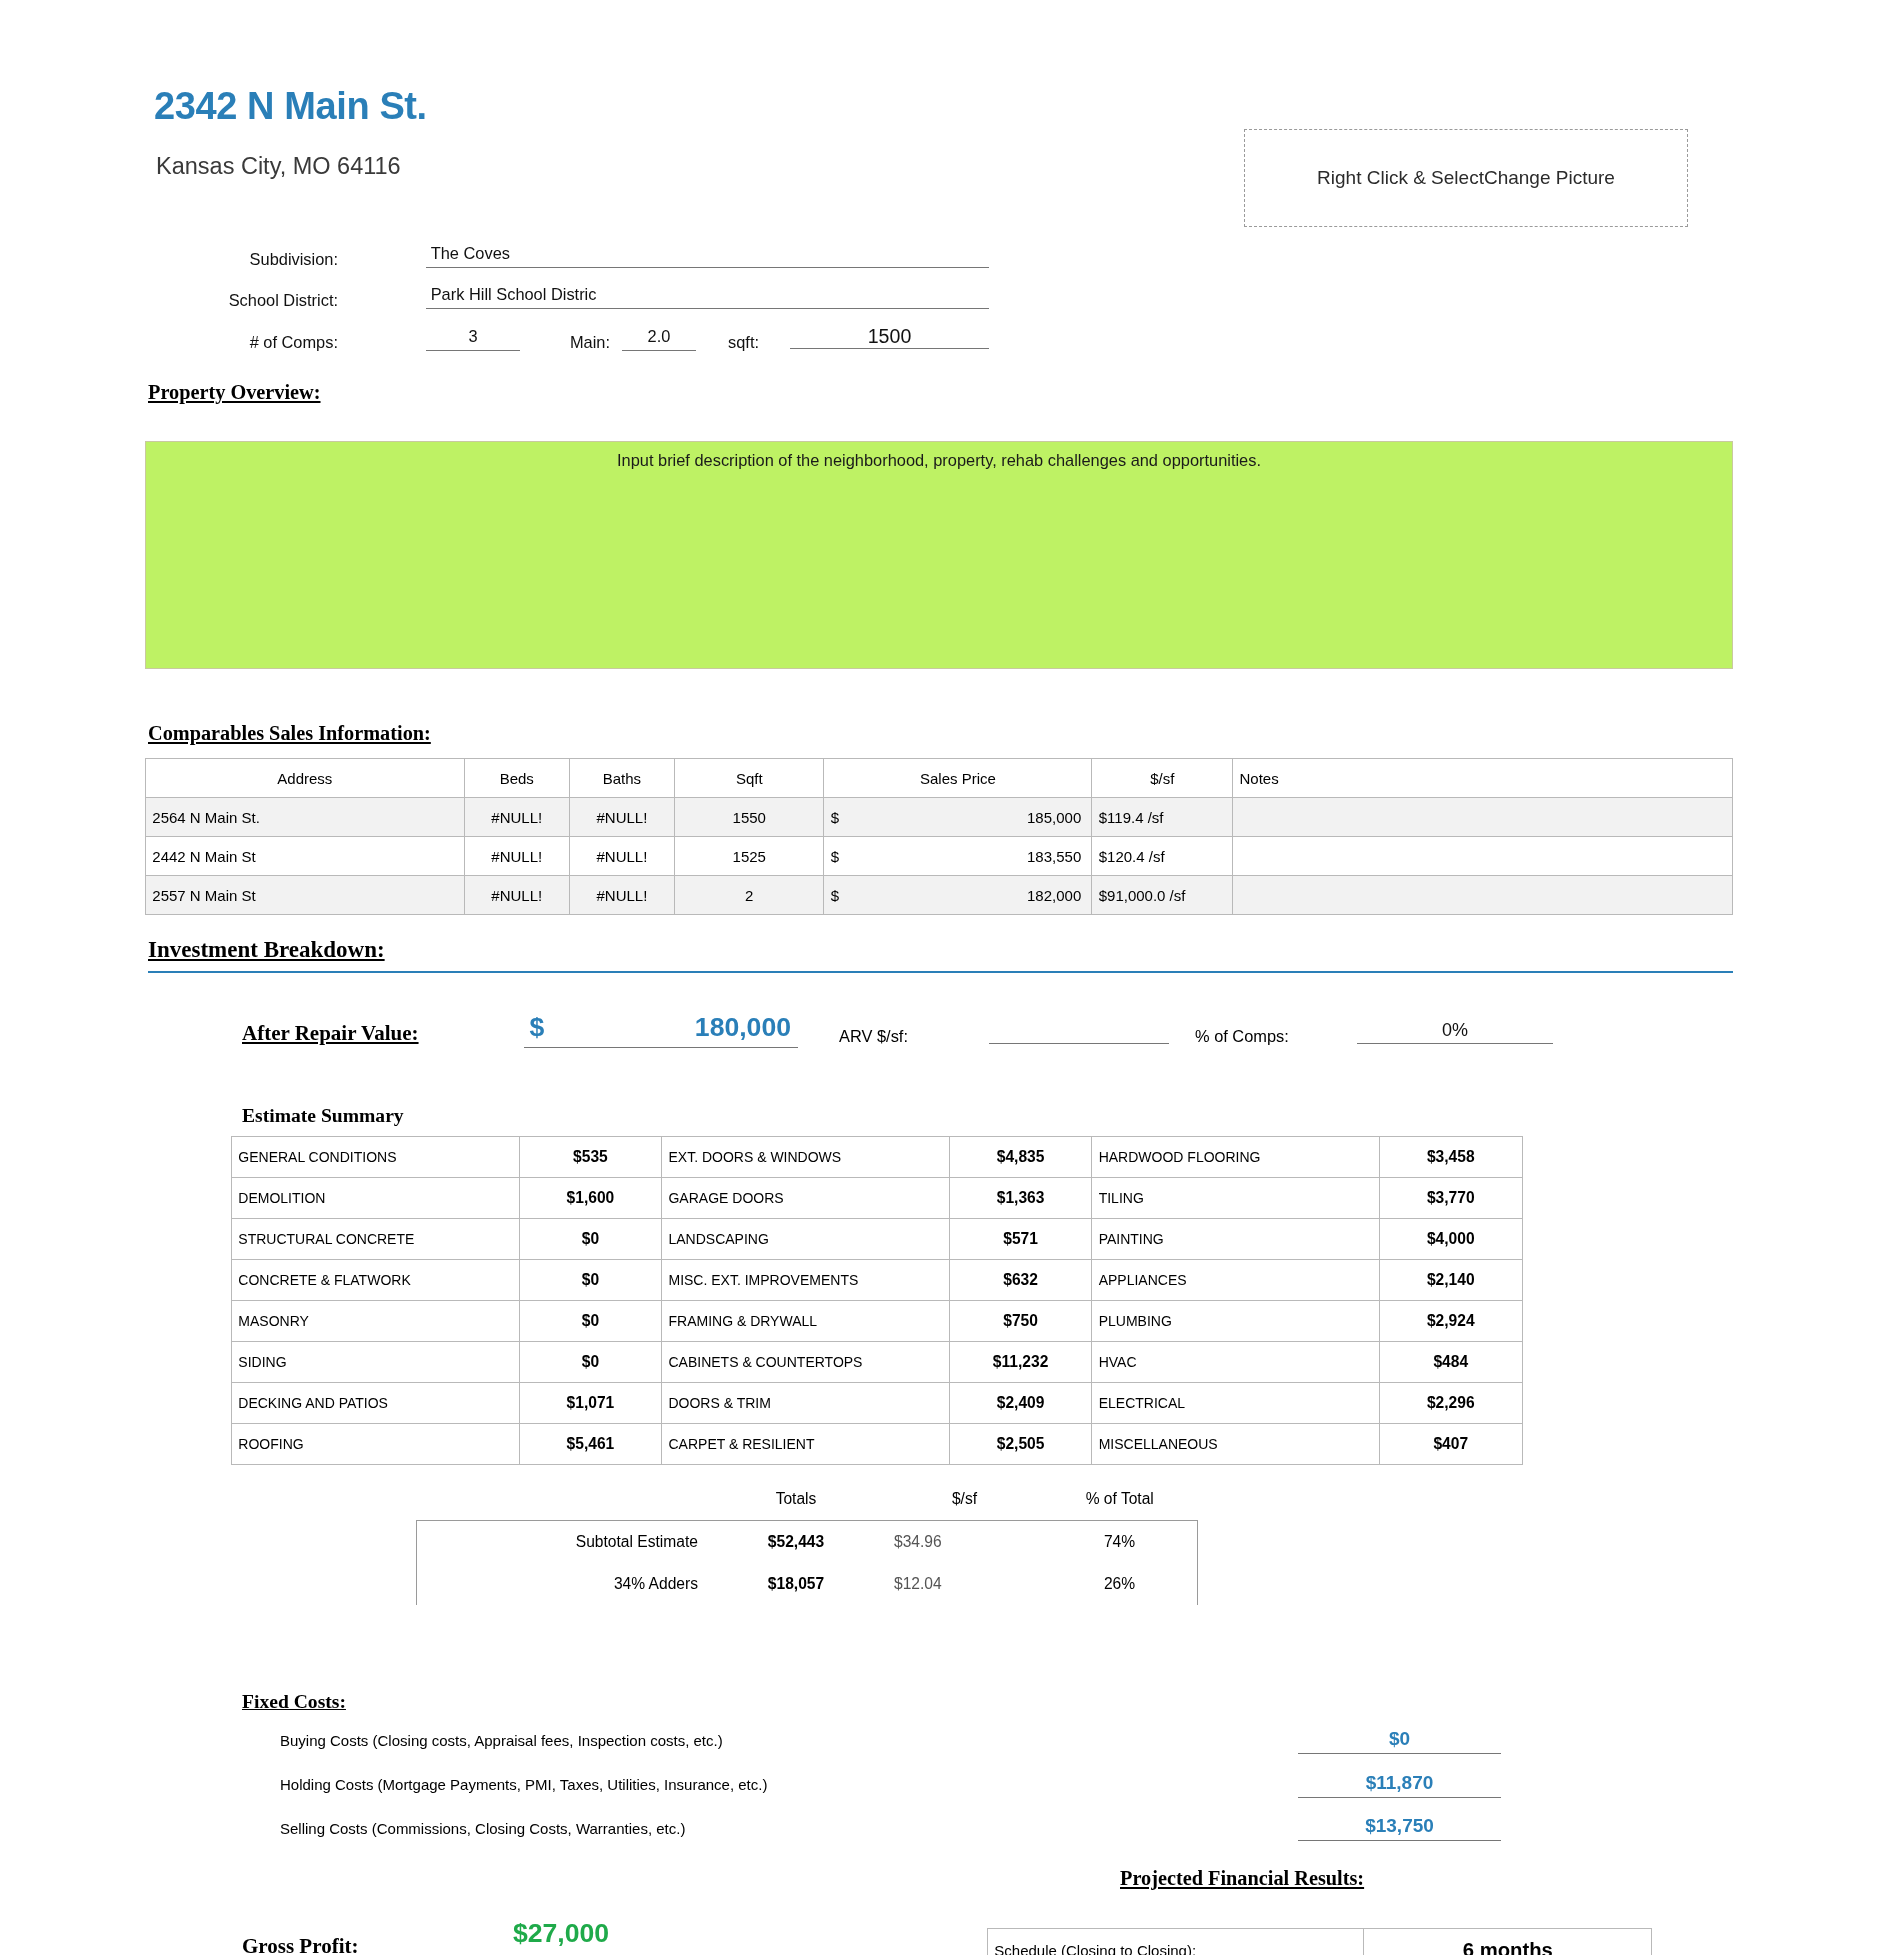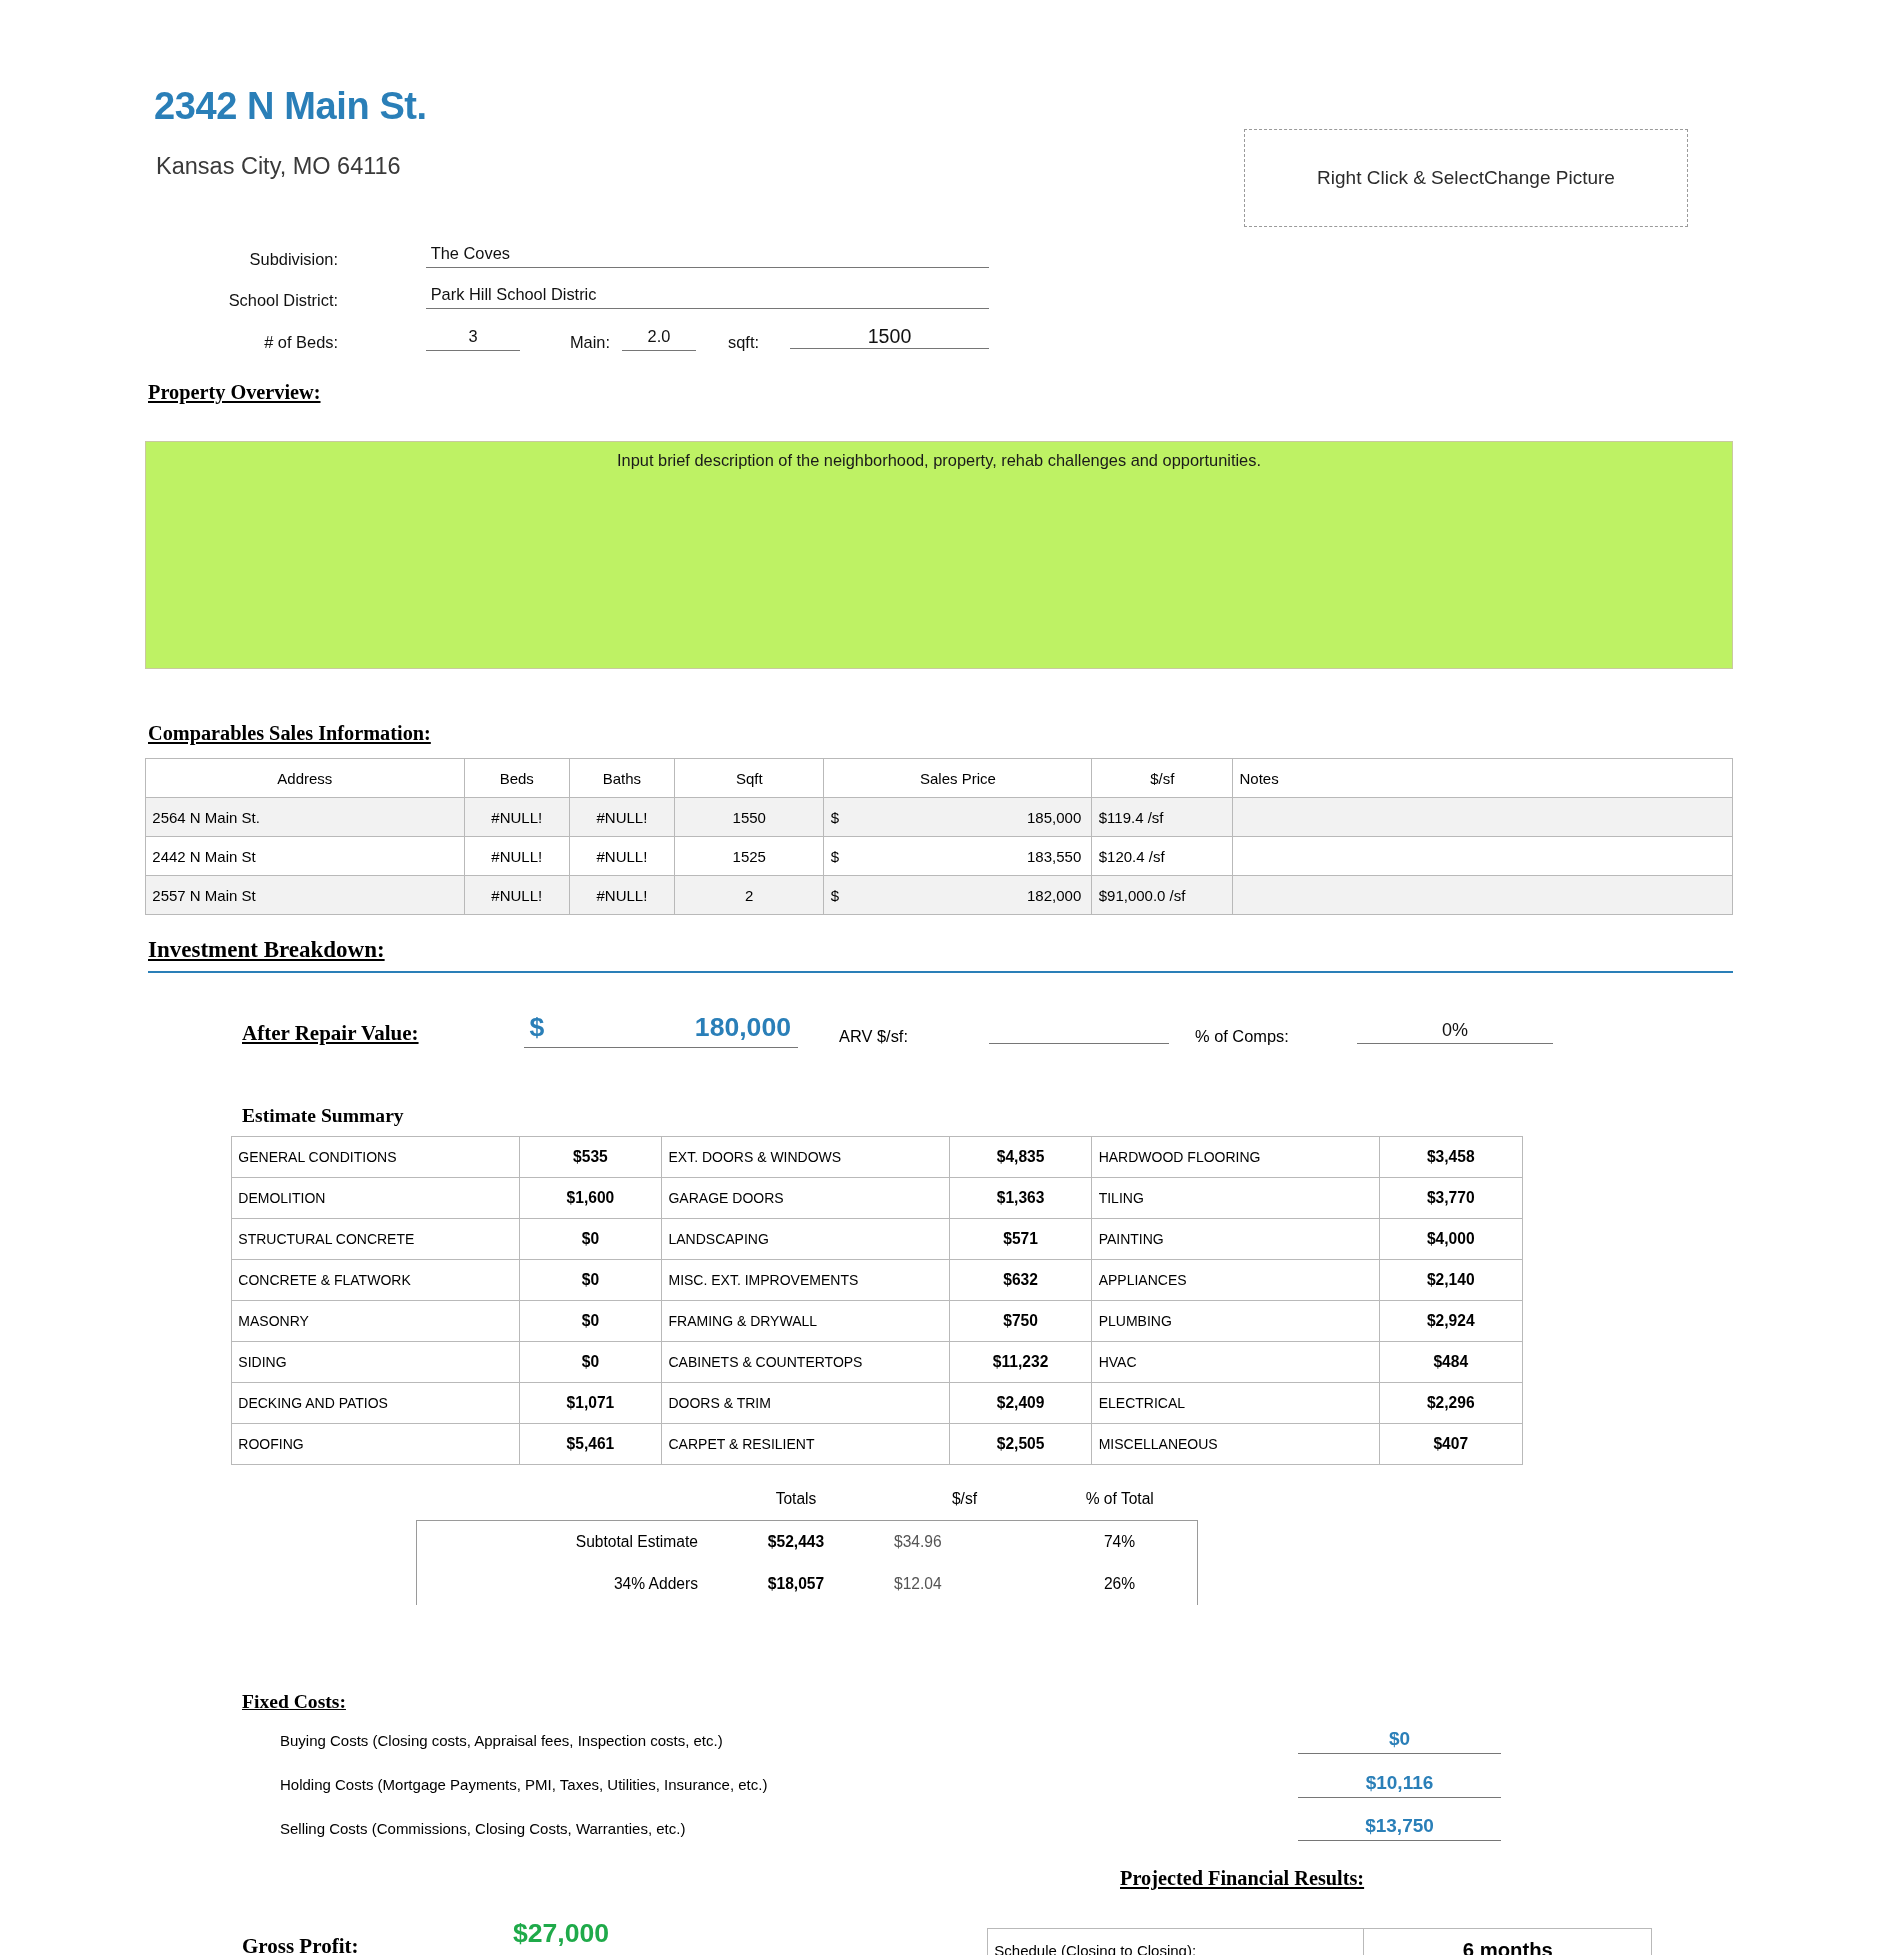--- a/index.html
+++ b/index.html
@@ -281,7 +281,7 @@
   <div class="flabel" style="left:199px; top:291px; width:139px;">School District:</div>
   <div class="fvalue" style="left:426px; top:285px; width:563px;">Park Hill School Distric</div>
 
-  <div class="flabel" style="left:219px; top:333px; width:119px;"># of Beds:</div>
+  <div class="flabel" style="left:219px; top:333px; width:119px;"># of Comps:</div>
   <div class="fvalue center" style="left:426px; top:327px; width:94px;">3</div>
 
   <div class="flabel" style="left:536px; top:333px; width:74px;">Main:</div>

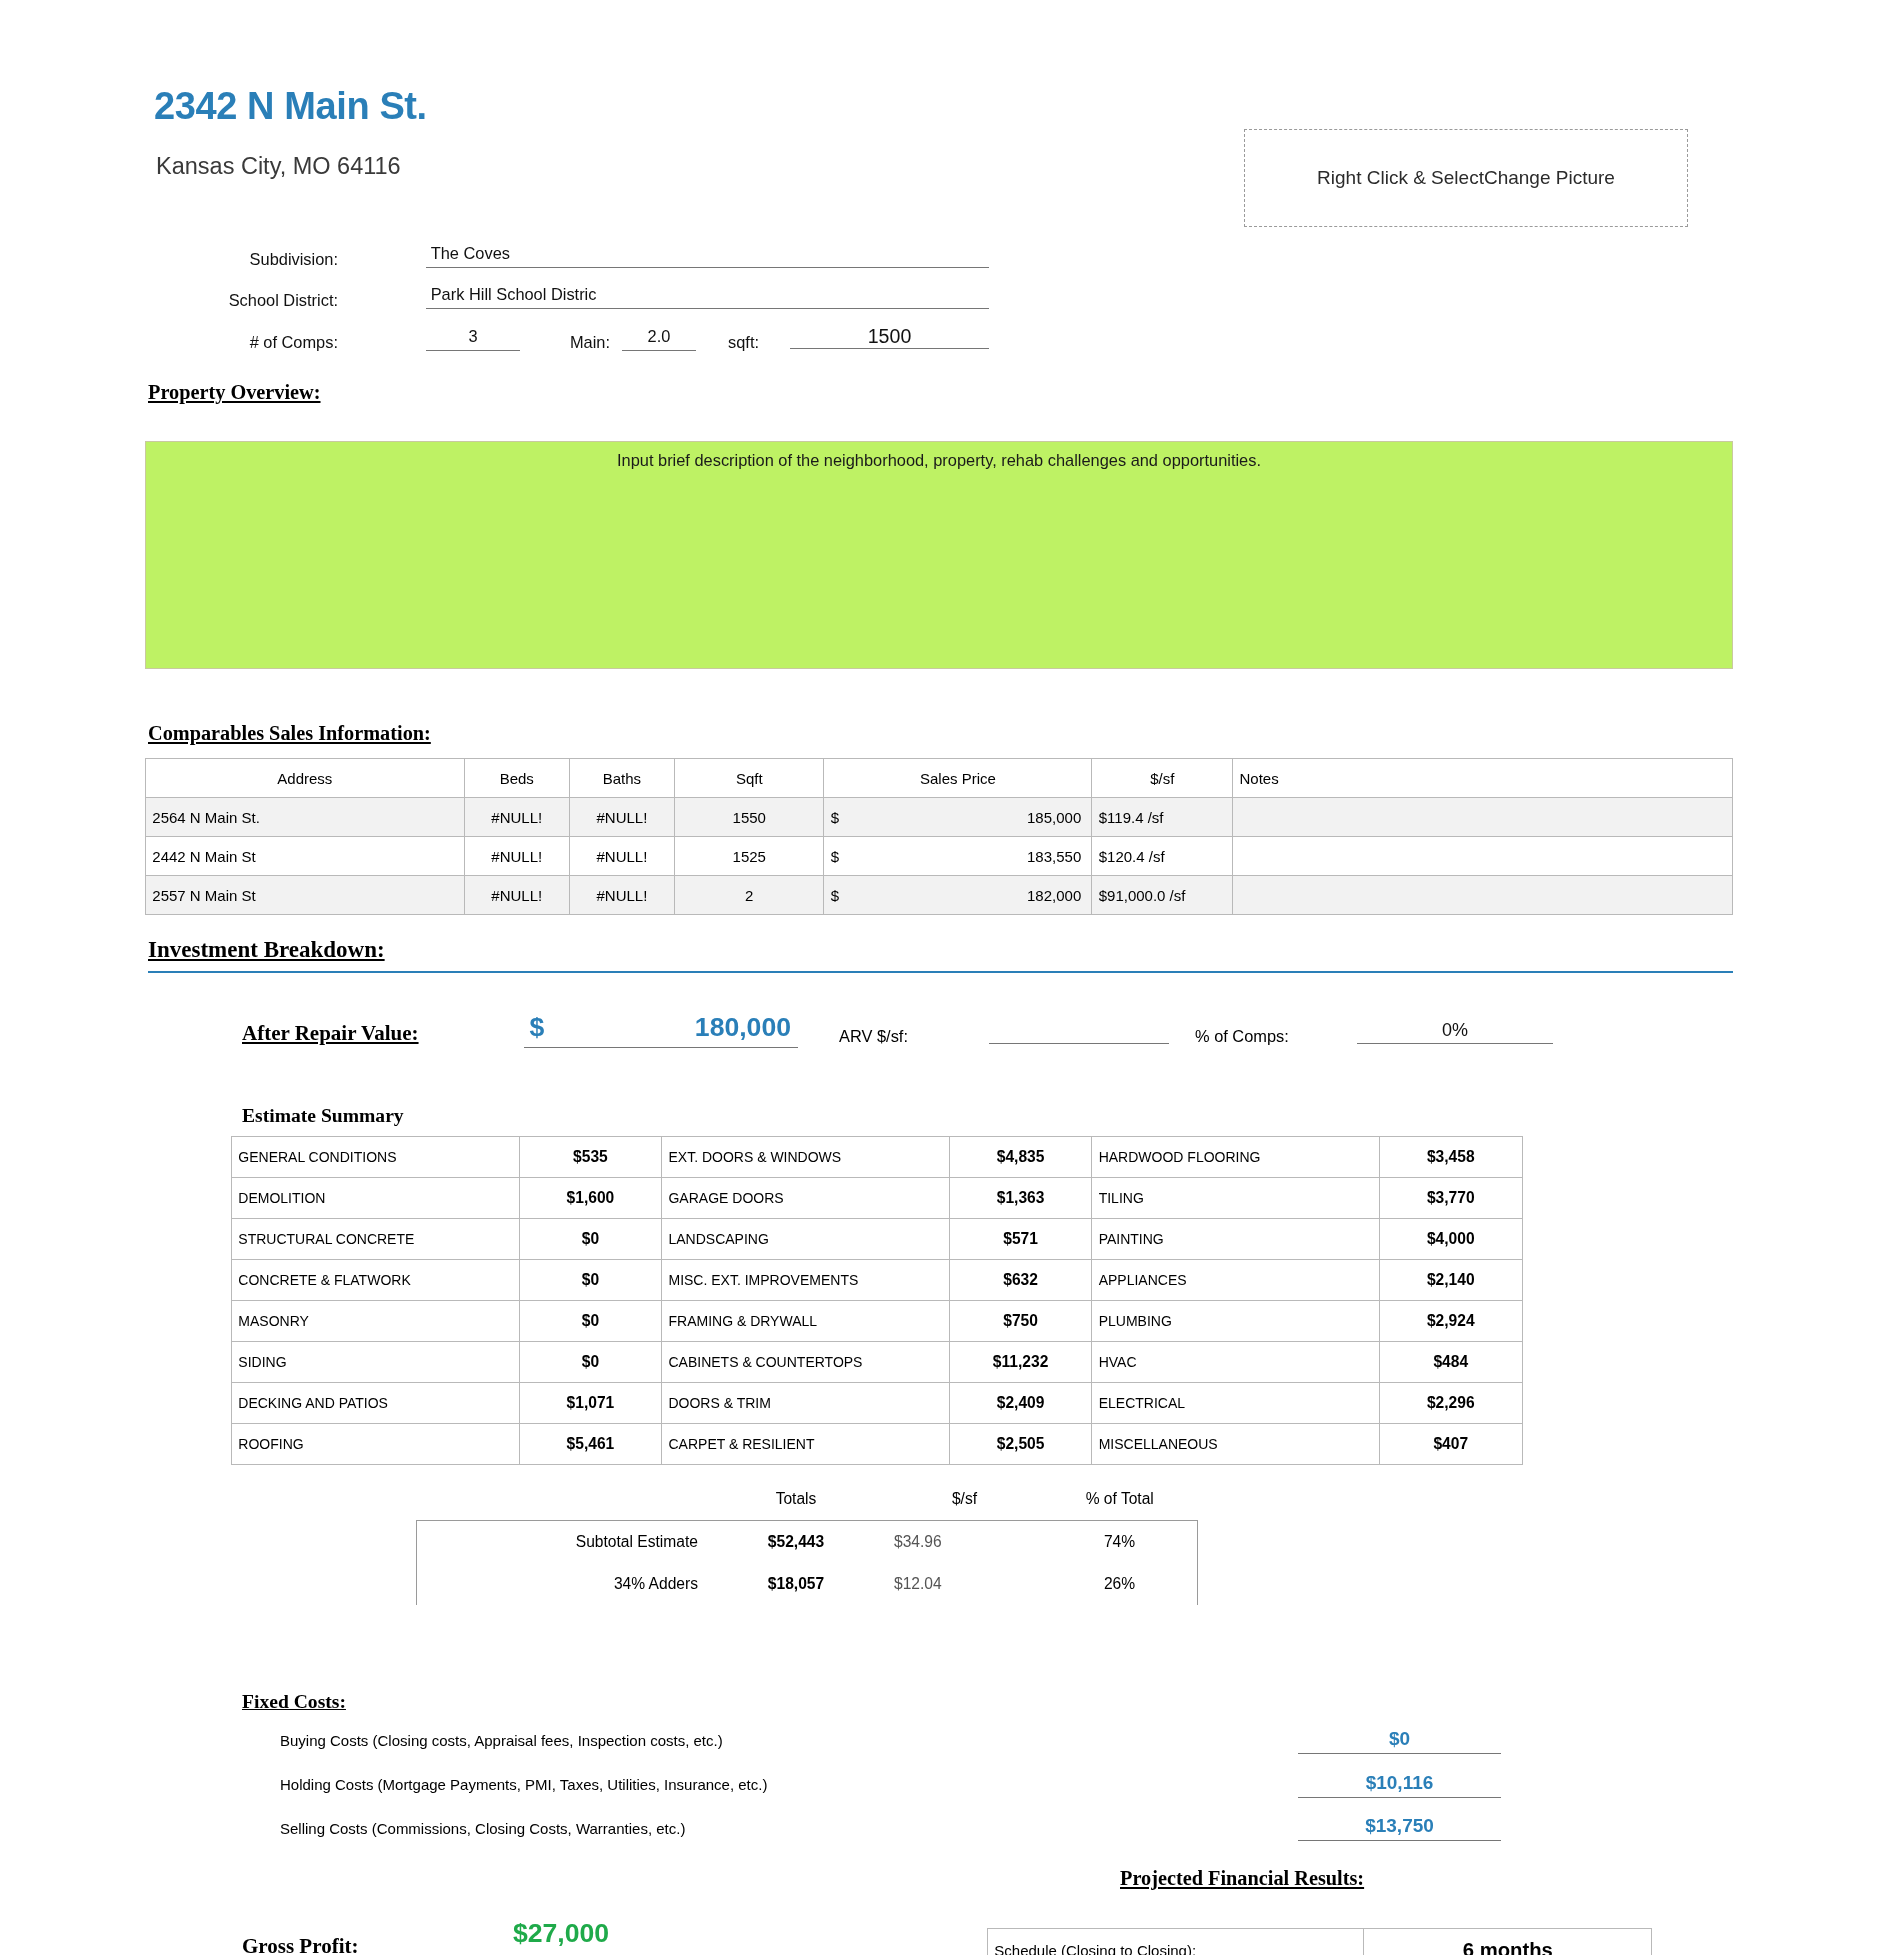--- a/index.html
+++ b/index.html
@@ -467,7 +467,7 @@
   <div class="fc-val" style="left:1298px; top:1728px;">$0</div>
 
   <div class="fc-line" style="left:280px; top:1776px;">Holding Costs (Mortgage Payments, PMI, Taxes, Utilities, Insurance, etc.)</div>
-  <div class="fc-val" style="left:1298px; top:1772px;">$10,116</div>
+  <div class="fc-val" style="left:1298px; top:1772px;">$11,870</div>
 
   <div class="fc-line" style="left:280px; top:1820px;">Selling Costs (Commissions, Closing Costs, Warranties, etc.)</div>
   <div class="fc-val" style="left:1298px; top:1815px;">$13,750</div>

